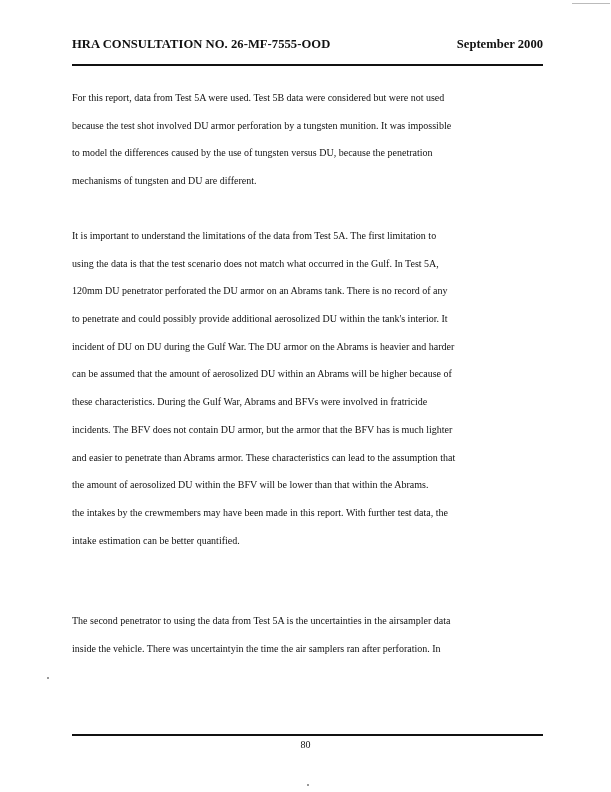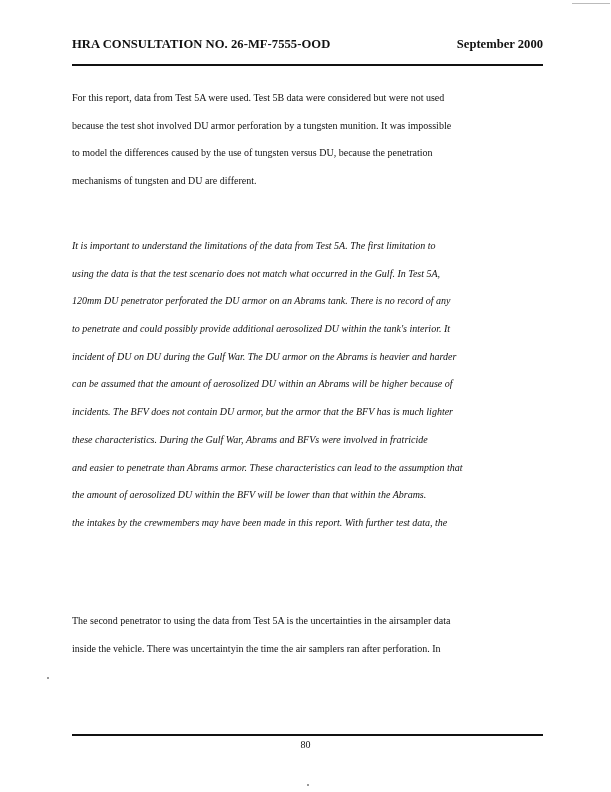--- a/index.html
+++ b/index.html
@@ -88,7 +88,7 @@
       height: 27.7px;
     }
     .p1 { top: 84px; }
-    .p2 { top: 232px; font-style: italic; }
+    .p2 { top: 222px; }
     .p3 { top: 607px; }
     .corner-mark {
       position: absolute;

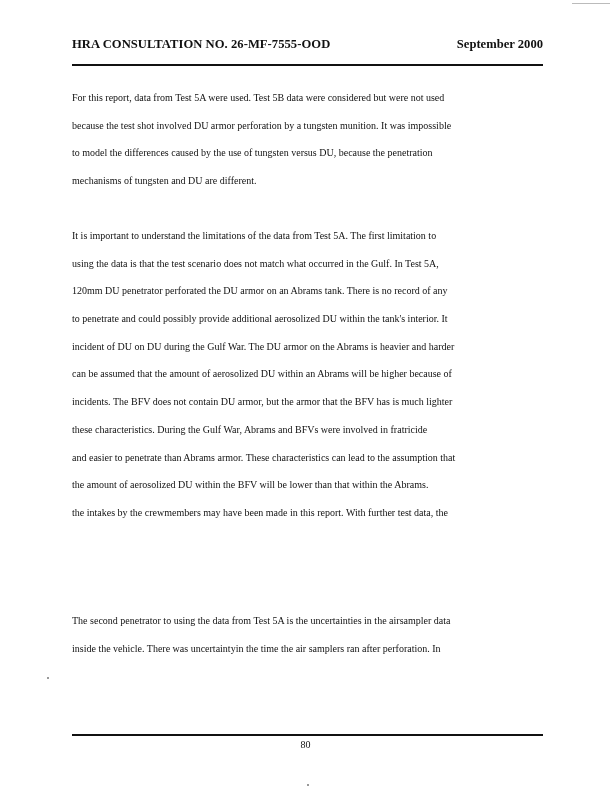--- a/index.html
+++ b/index.html
@@ -134,8 +134,8 @@
     <span class="line">to penetrate and could possibly provide additional aerosolized DU within the tank's interior.  It</span>
     <span class="line">incident of DU on DU during the Gulf War.  The DU armor on the Abrams is heavier and harder</span>
     <span class="line">can be assumed that the amount of aerosolized DU within an Abrams will be higher because of</span>
+    <span class="line">these characteristics.  During the Gulf War, Abrams and BFVs were involved in fratricide</span>
     <span class="line">incidents.  The BFV does not contain DU armor, but the armor that the BFV has is much lighter</span>
-    <span class="line">these characteristics.  During the Gulf War, Abrams and BFVs were involved in fratricide</span>
     <span class="line">and easier to penetrate than Abrams armor.  These characteristics can lead to the assumption that</span>
     <span class="line">the amount of aerosolized DU within the BFV will be lower than that within the Abrams.</span>
     <span class="line">the intakes by the crewmembers may have been made in this report.  With further test data, the</span>

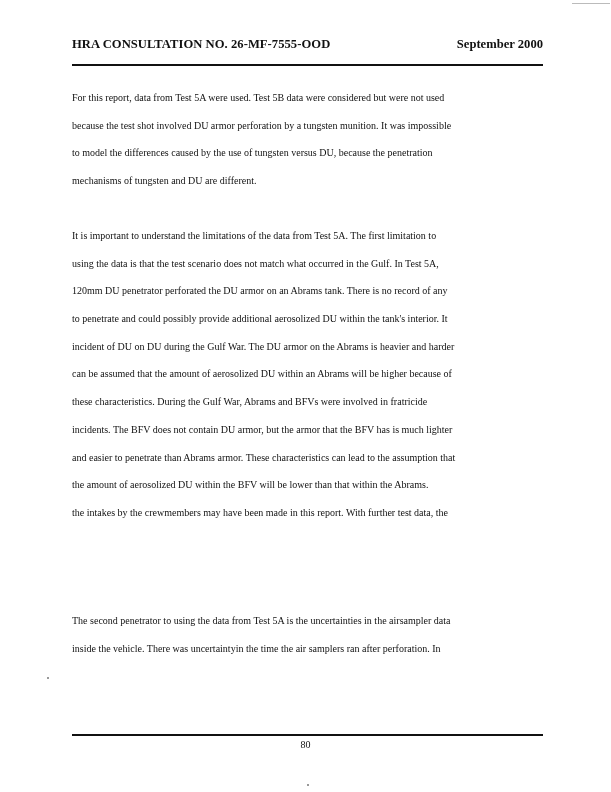--- a/index.html
+++ b/index.html
@@ -139,6 +139,7 @@
     <span class="line">and easier to penetrate than Abrams armor.  These characteristics can lead to the assumption that</span>
     <span class="line">the amount of aerosolized DU within the BFV will be lower than that within the Abrams.</span>
     <span class="line">the intakes by the crewmembers may have been made in this report.  With further test data, the</span>
+    <span class="line">intake estimation can be better quantified.</span>
   </div>
 
   <div class="para p3">

